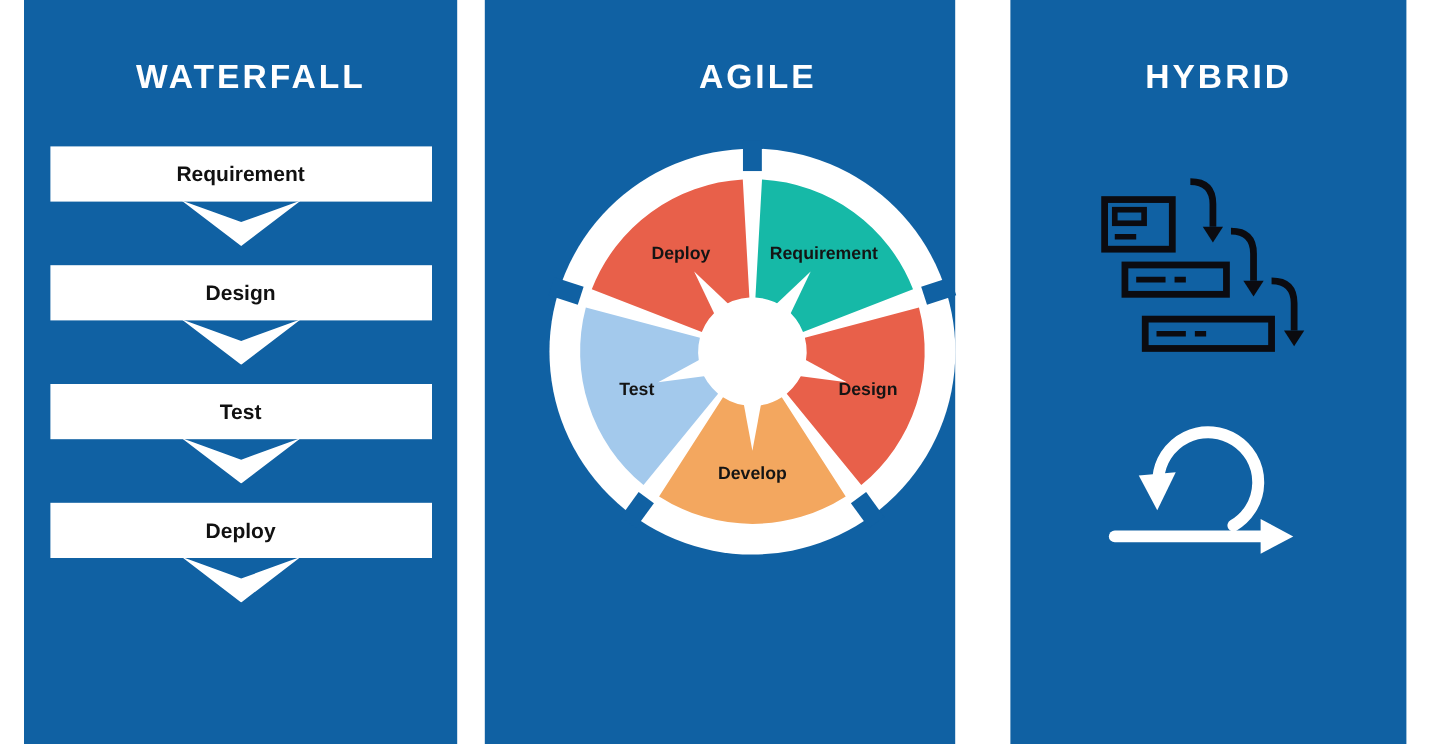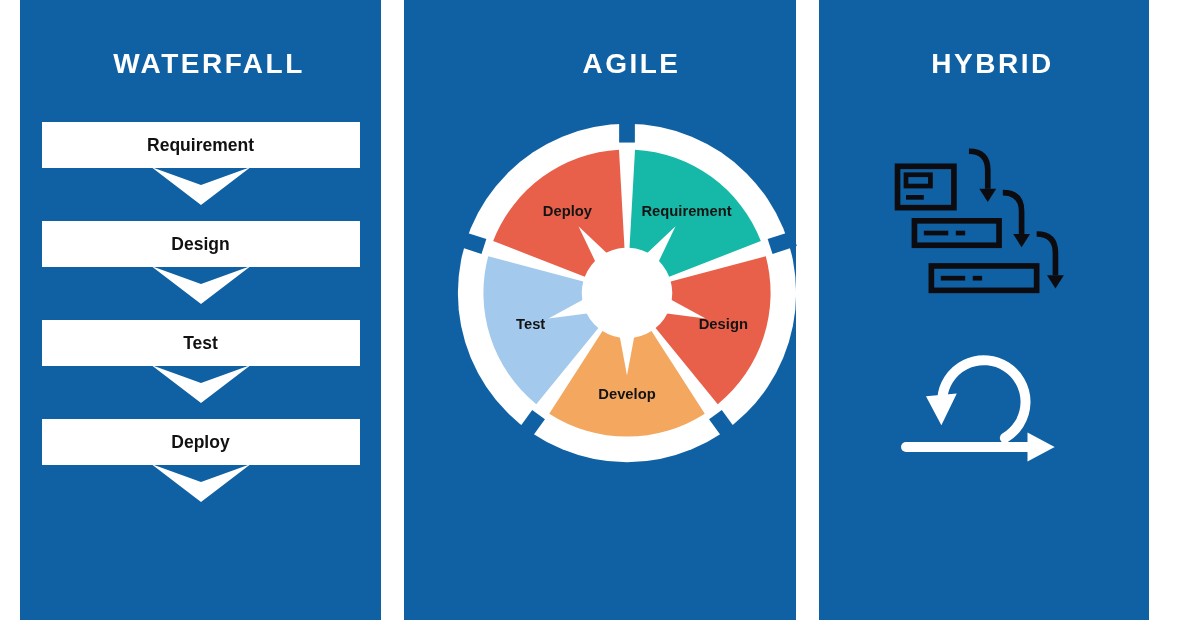--- a/index.html
+++ b/index.html
@@ -17,7 +17,7 @@
   }
   .panel-waterfall { left: 20px;  width: 361px; }
   .panel-agile     { left: 404px; width: 392px; padding-left: 46px; }
-  .panel-hybrid    { left: 819px; width: 330px; gap: 12px; }
+  .panel-hybrid    { left: 842px; width: 330px; gap: 12px; }
 
   .panel-title {
     color: #ffffff;

